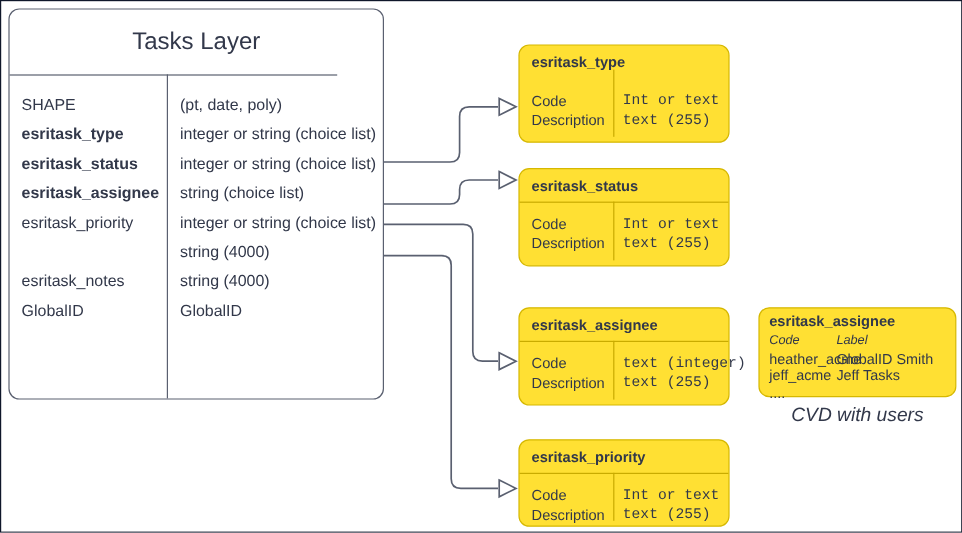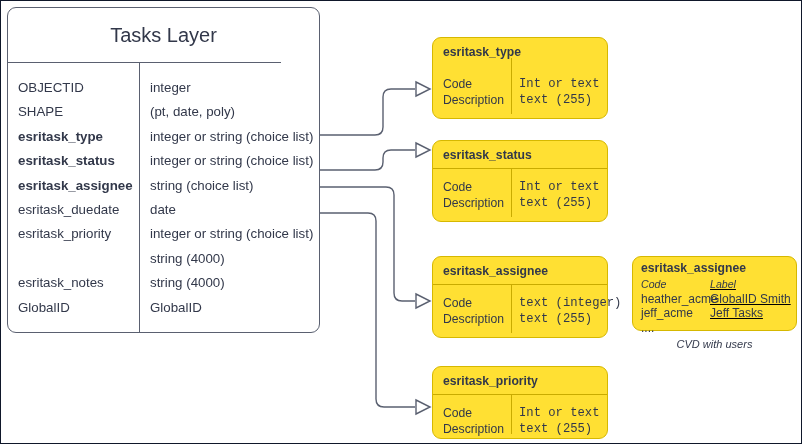--- a/index.html
+++ b/index.html
@@ -200,10 +200,6 @@
     <div class="entity-main-coldiv"></div>
 
     <div class="field-list">
-      <div class="field-row">
-        <span class="field-name">OBJECTID</span>
-        <span class="field-type">integer</span>
-      </div>
       <div class="field-row">
         <span class="field-name">SHAPE</span>
         <span class="field-type">(pt, date, poly)</span>

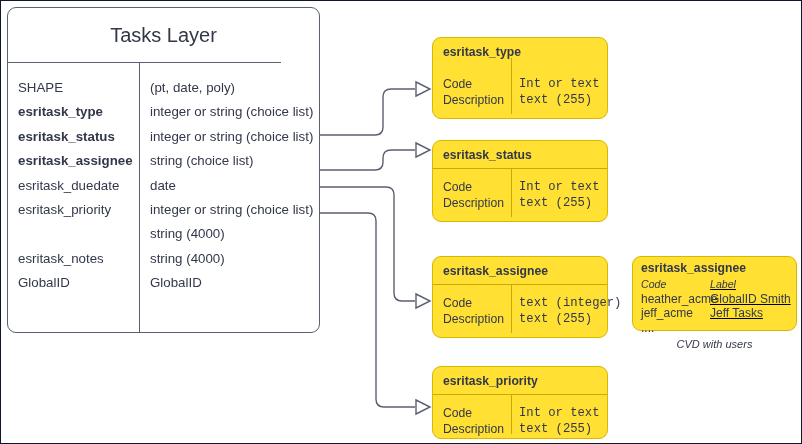--- a/index.html
+++ b/index.html
@@ -215,10 +215,6 @@
       <div class="field-row">
         <span class="field-name bold">esritask_assignee</span>
         <span class="field-type">string (choice list)</span>
-      </div>
-      <div class="field-row">
-        <span class="field-name">esritask_duedate</span>
-        <span class="field-type">date</span>
       </div>
       <div class="field-row">
         <span class="field-name">esritask_priority</span>

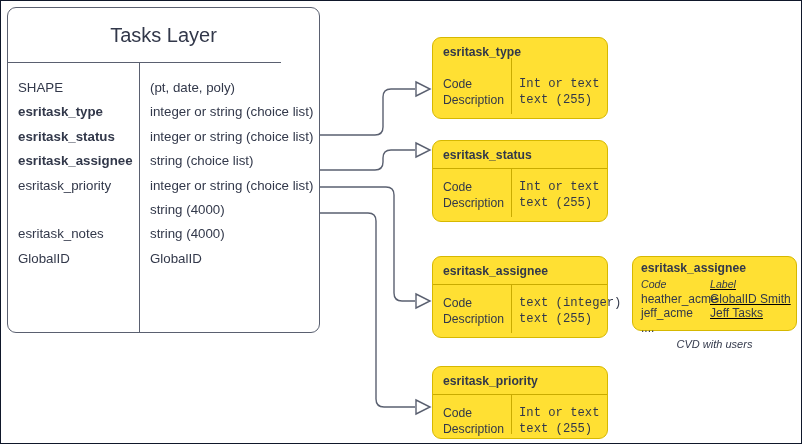--- a/index.html
+++ b/index.html
@@ -150,7 +150,7 @@
     color: #32384a;
   }
   .cvd-col-a { position: absolute; left: 8px;  top: 20px; }
-  .cvd-col-b { position: absolute; left: 77px; top: 20px; text-decoration: underline; }
+  .cvd-col-b { position: absolute; left: 64px; top: 20px; }
   .cvd-line {
     font-size: 12px;
     color: #32384a;

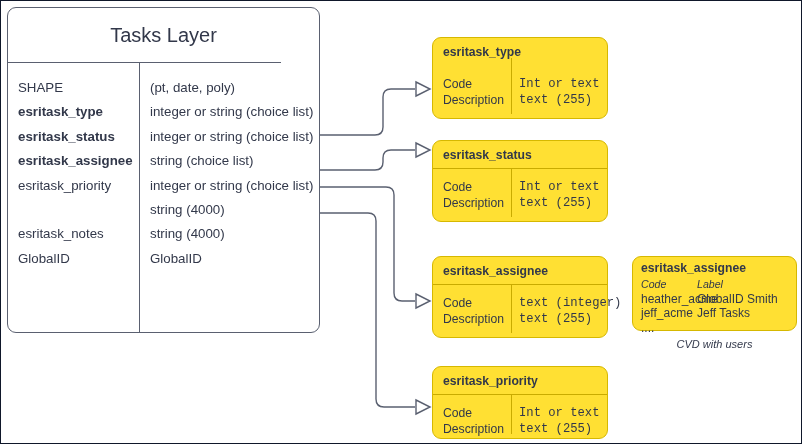--- a/index.html
+++ b/index.html
@@ -164,7 +164,7 @@
     top: 337px;
     width: 165px;
     text-align: center;
-    font-size: 11px;
+    font-size: 16px;
     font-style: italic;
     color: #32384a;
   }

